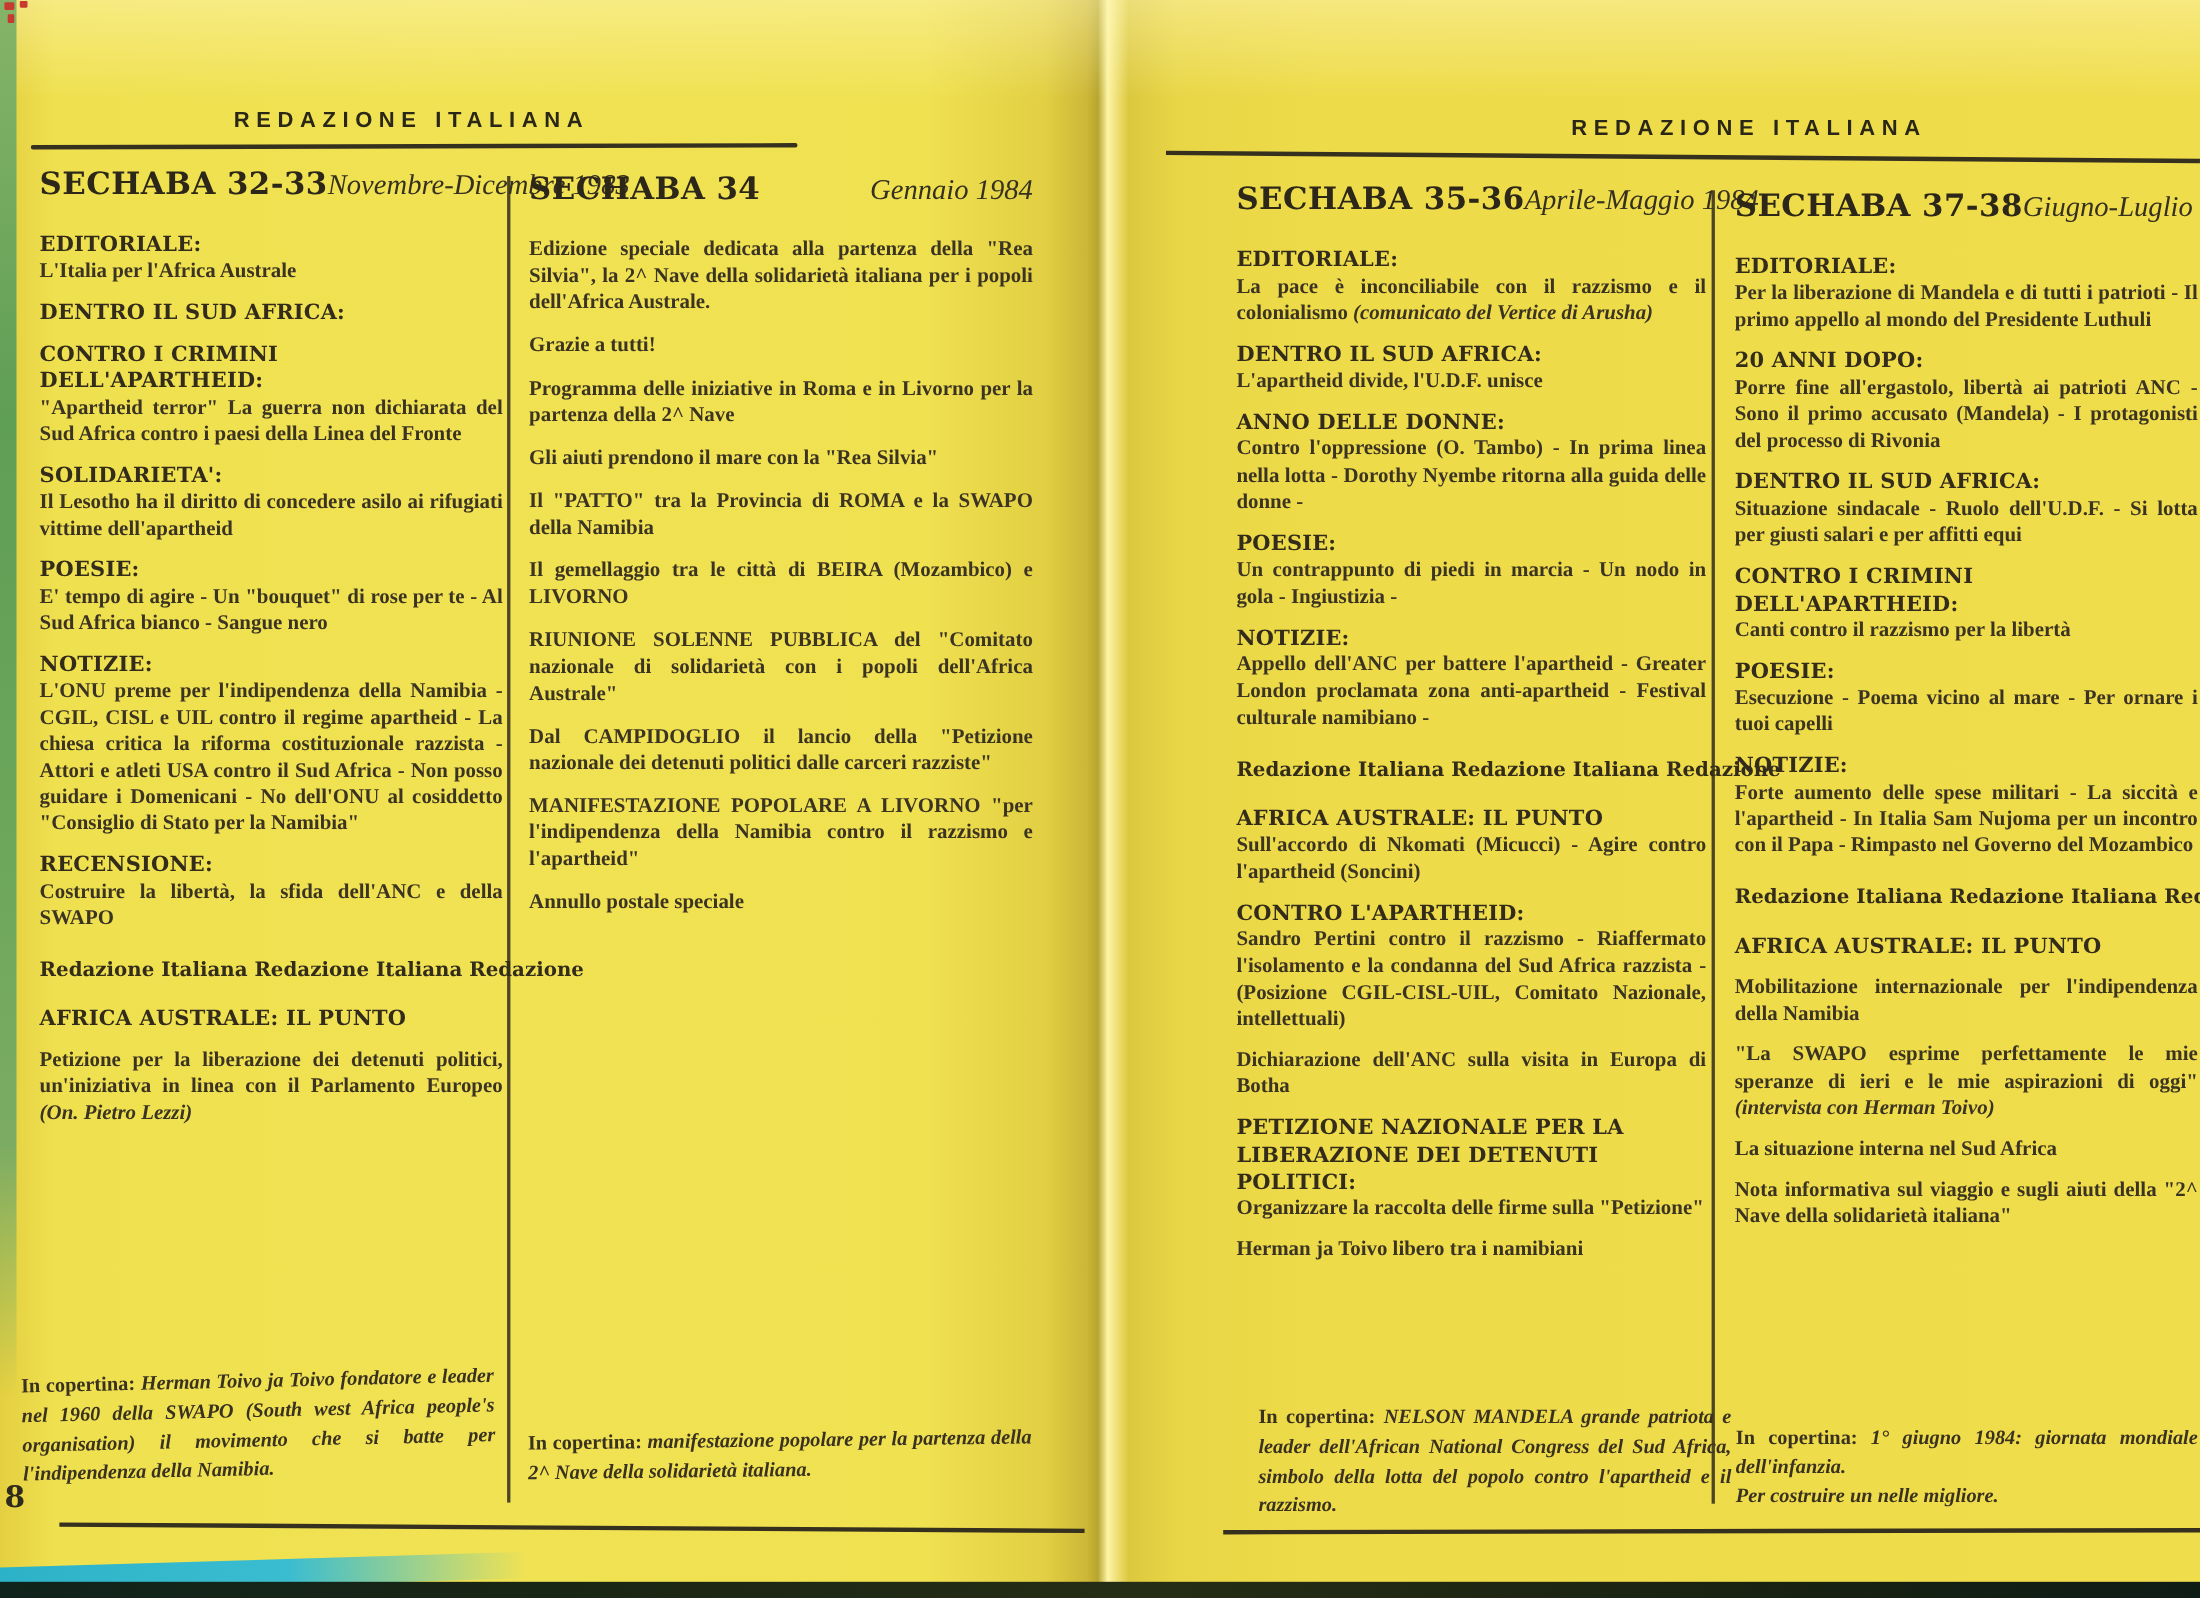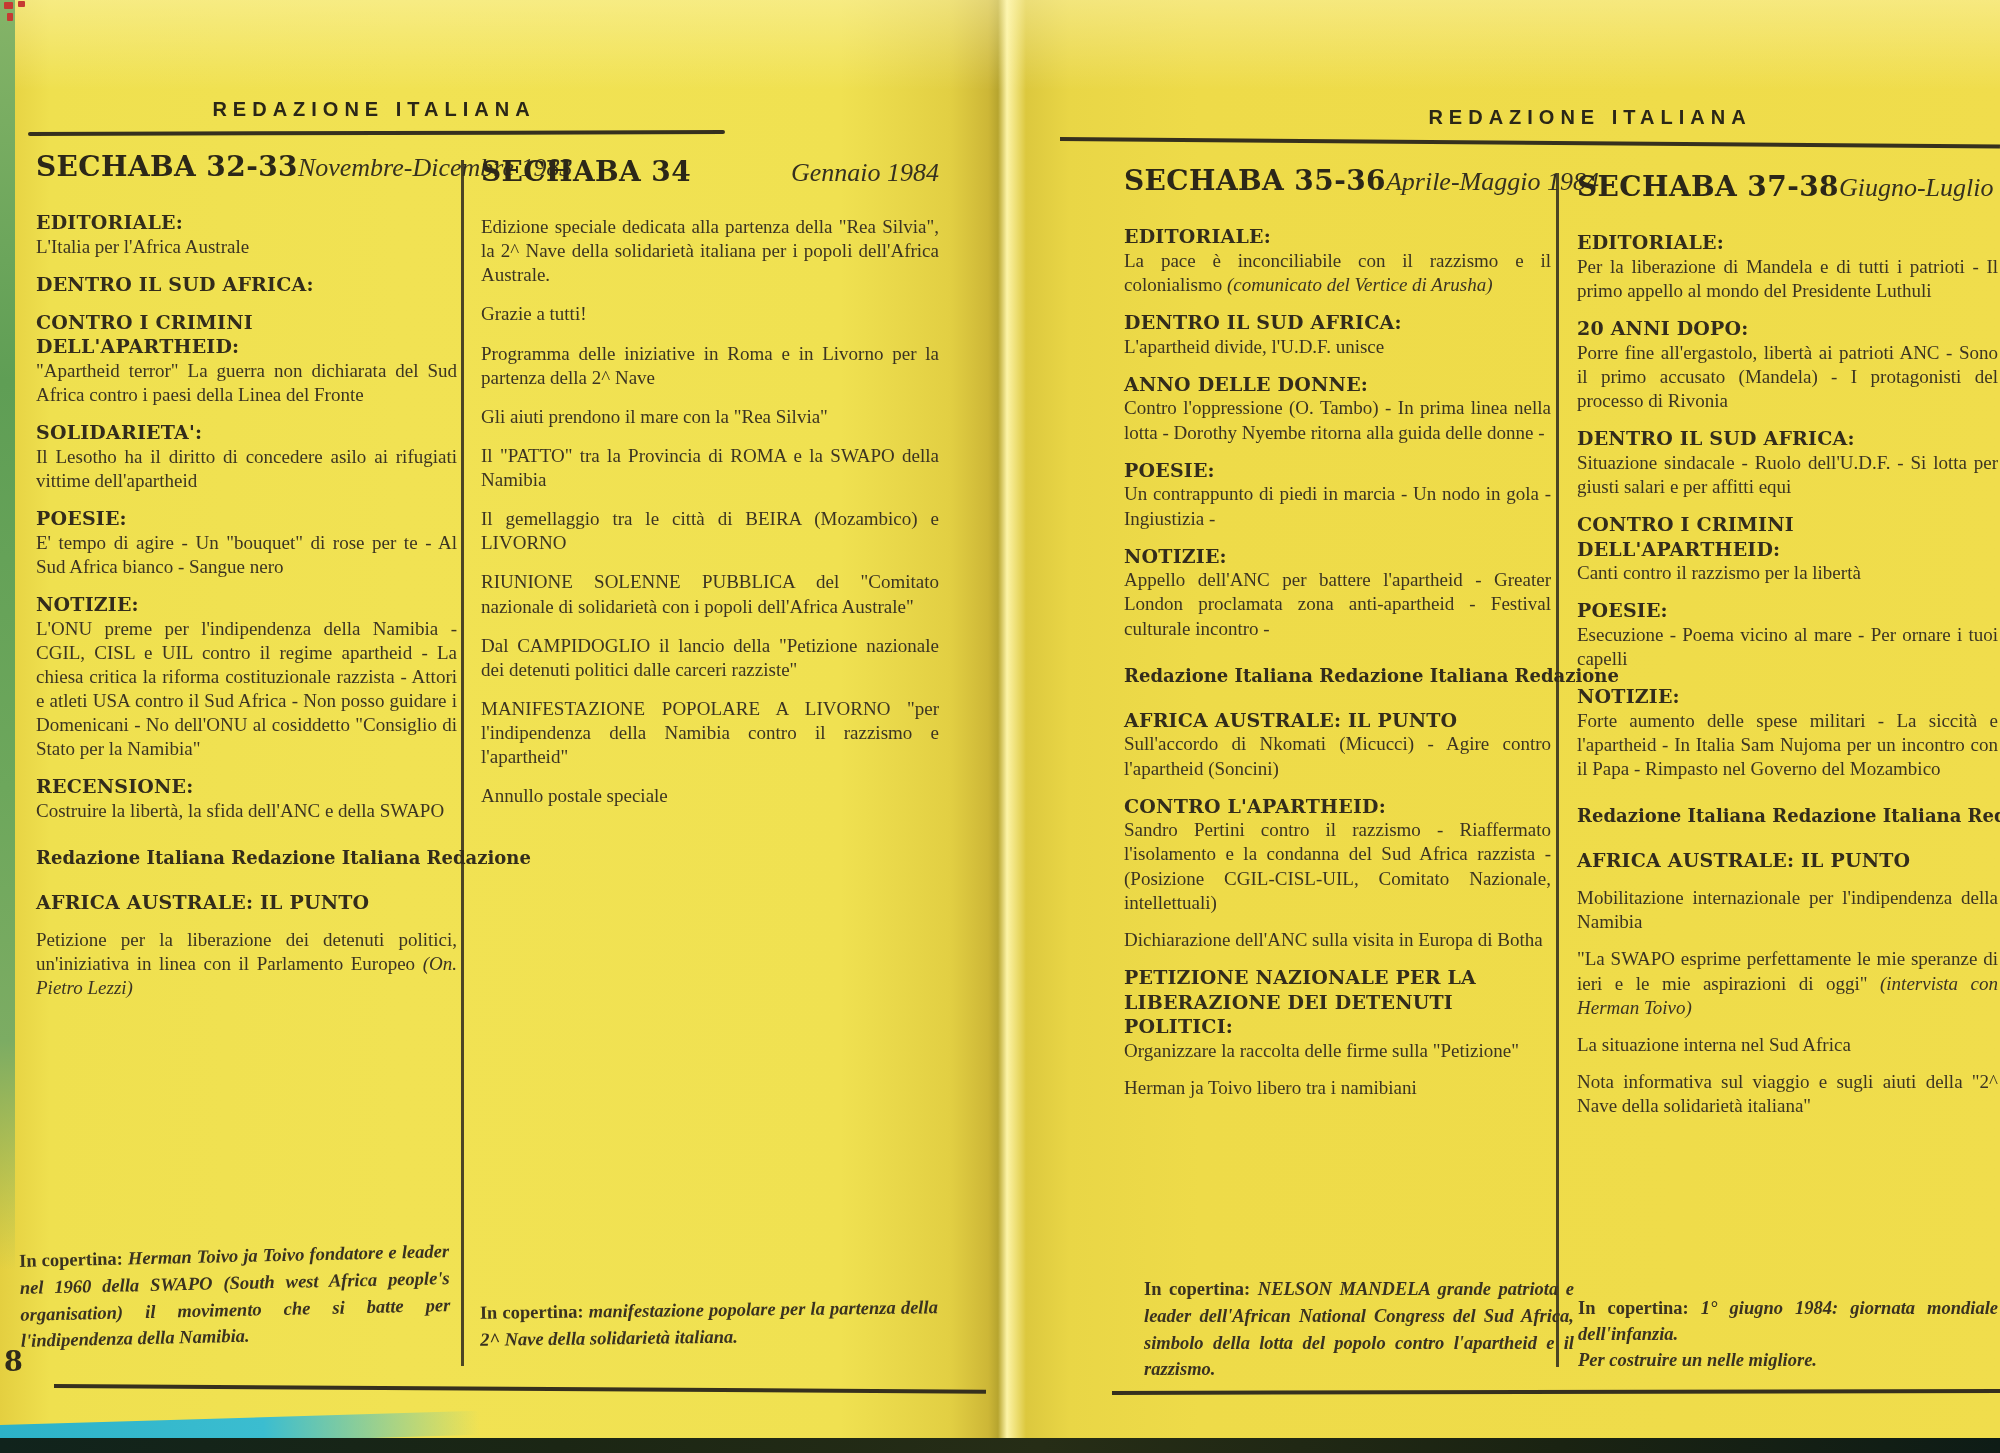--- a/index.html
+++ b/index.html
@@ -48,7 +48,7 @@
   #i1 .block{margin-bottom:15px;}
   .block .h{font-family:"DejaVu Serif",serif;font-weight:bold;font-size:19px;line-height:1.3;
     color:#332c1b;letter-spacing:.2px;}
-  .block .t{font-weight:normal;font-size:19px;line-height:1.27;text-align:justify;color:#3c3422;}
+  .block .t{font-weight:bold;font-size:19px;line-height:1.27;text-align:justify;color:#3c3422;}
   .em{font-style:italic;}
   .accent{color:#653723;}
   .filler{font-family:"DejaVu Serif",serif;font-weight:bold;font-size:18px;white-space:nowrap;

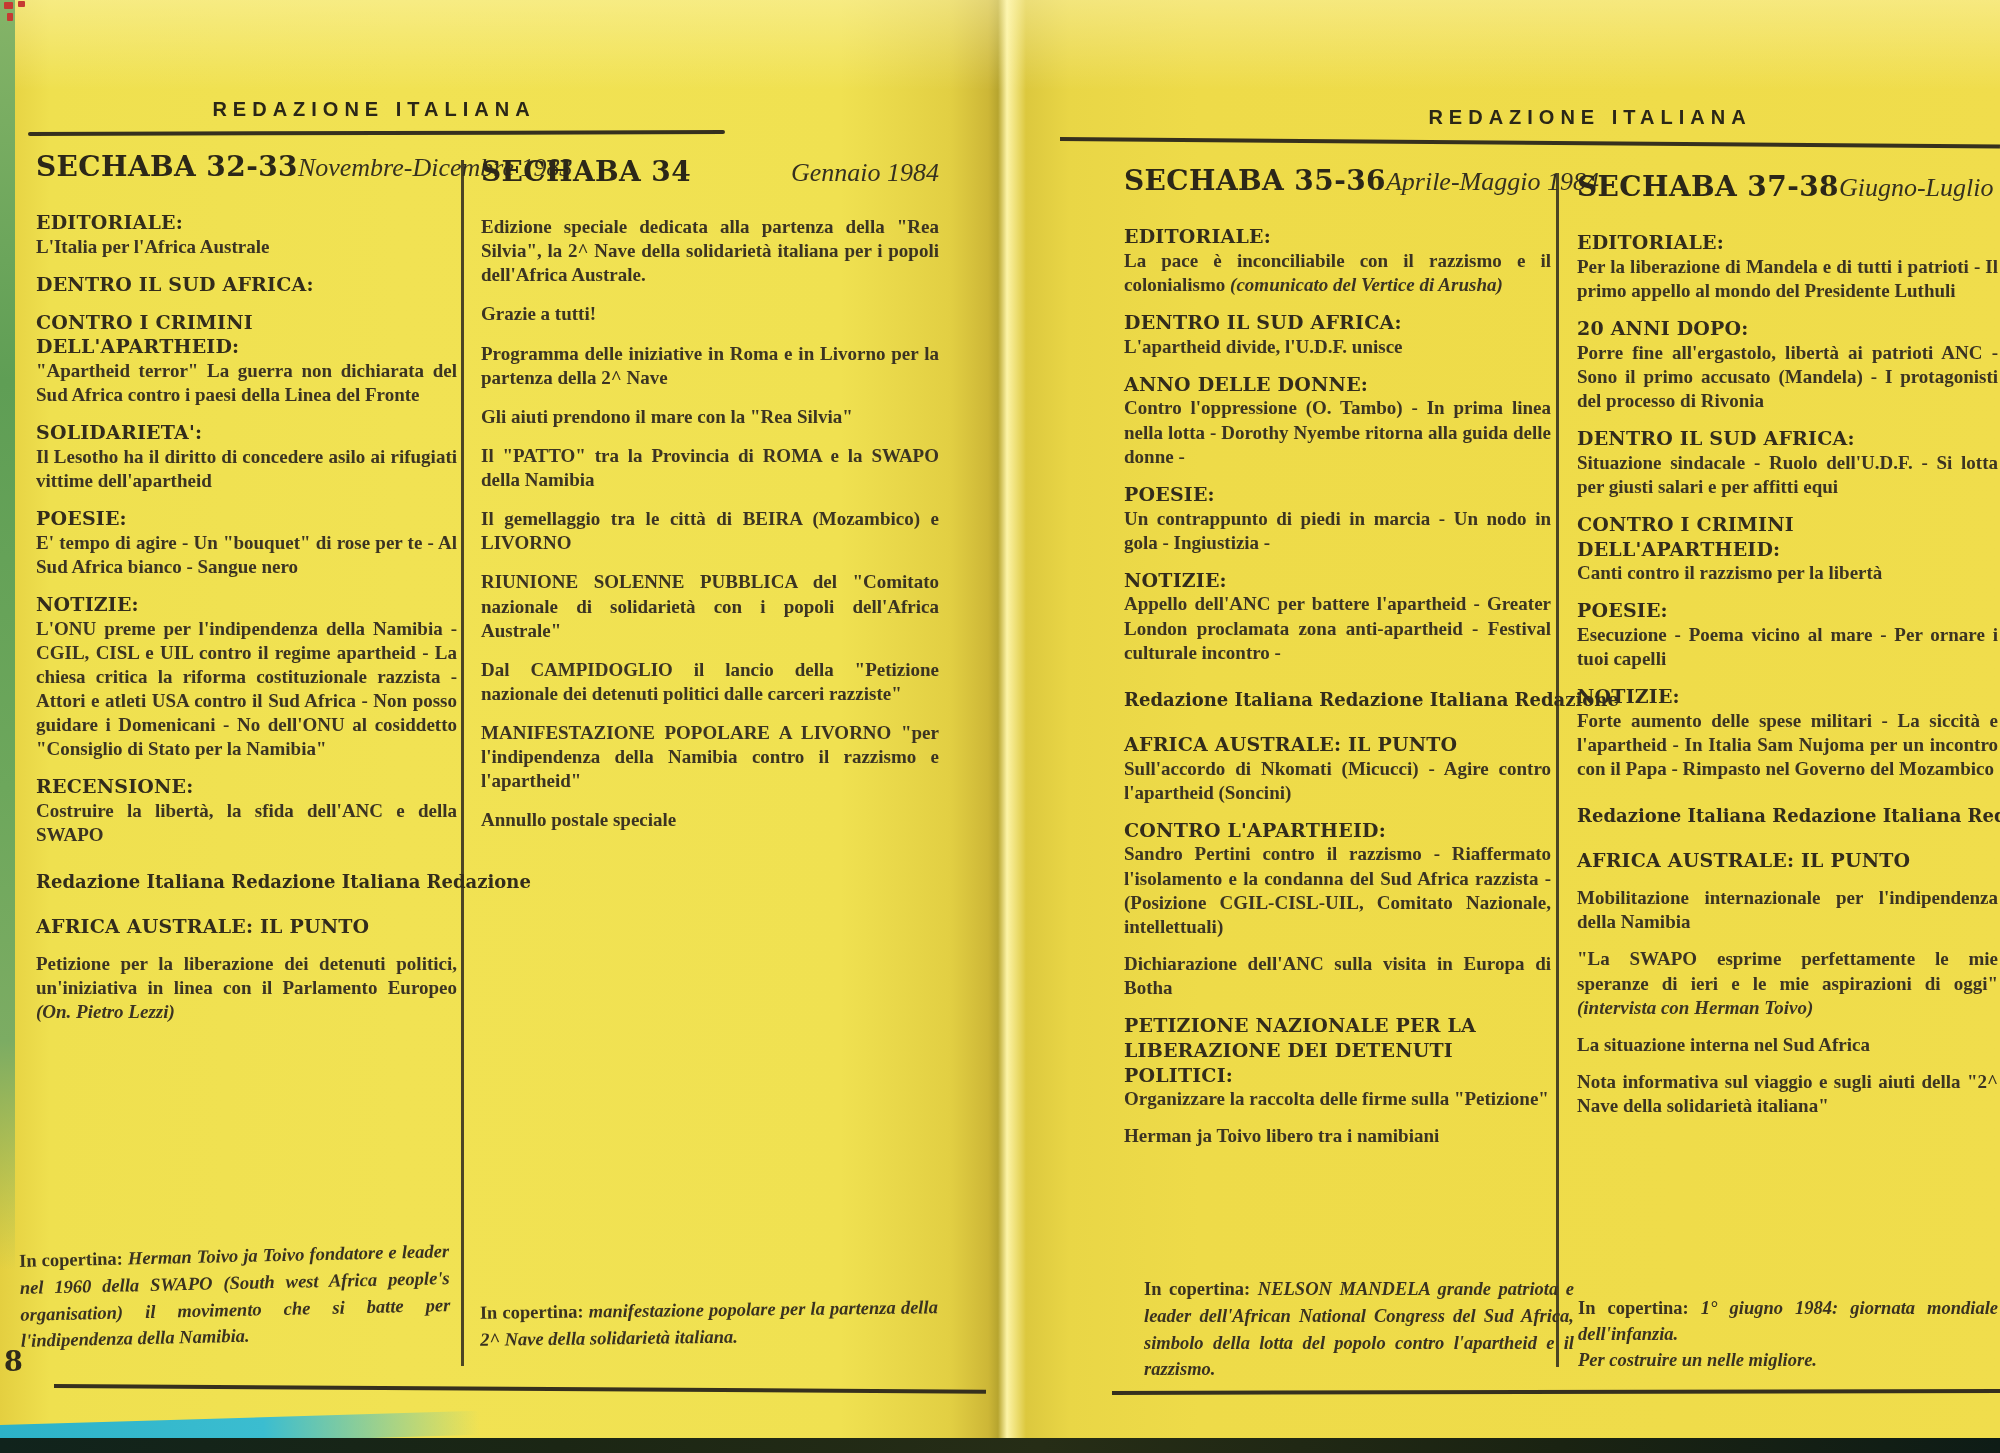--- a/index.html
+++ b/index.html
@@ -190,7 +190,7 @@
         </div>
         <div class="block">
           <div class="h">NOTIZIE:</div>
-          <div class="t">Appello dell'ANC per battere l'apartheid - Greater London proclamata zona anti-apartheid - Festival culturale incontro -</div>
+          <div class="t">Appello dell'ANC per battere l'apartheid - Greater London proclamata zona anti-apartheid - Festival culturale namibiano -</div>
         </div>
         <div class="filler">Redazione Italiana Redazione Italiana Redazione</div>
         <div class="block">

